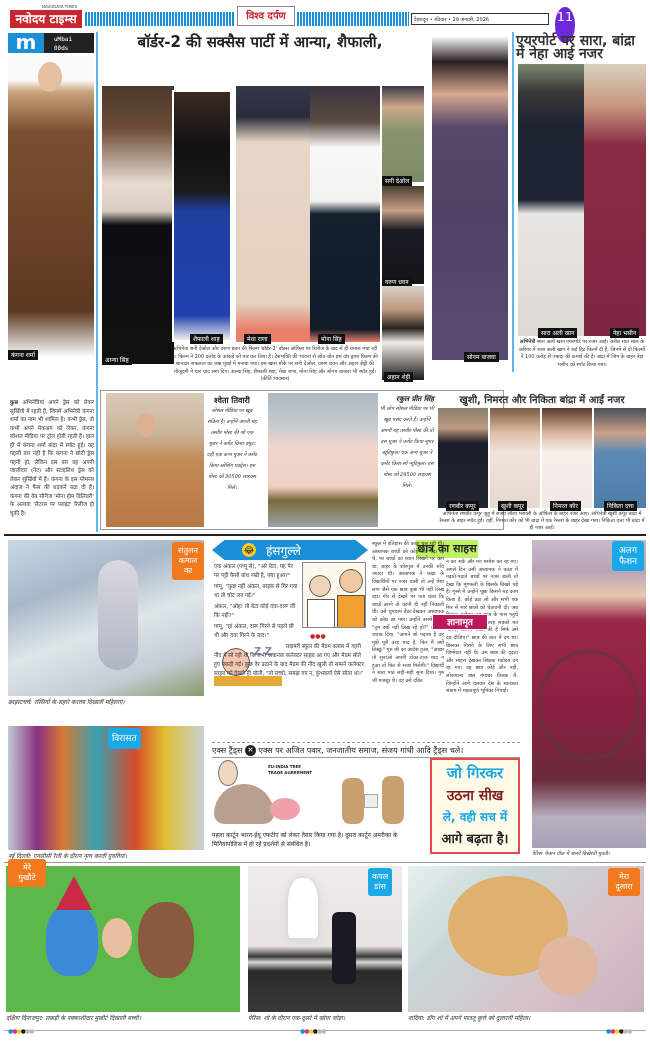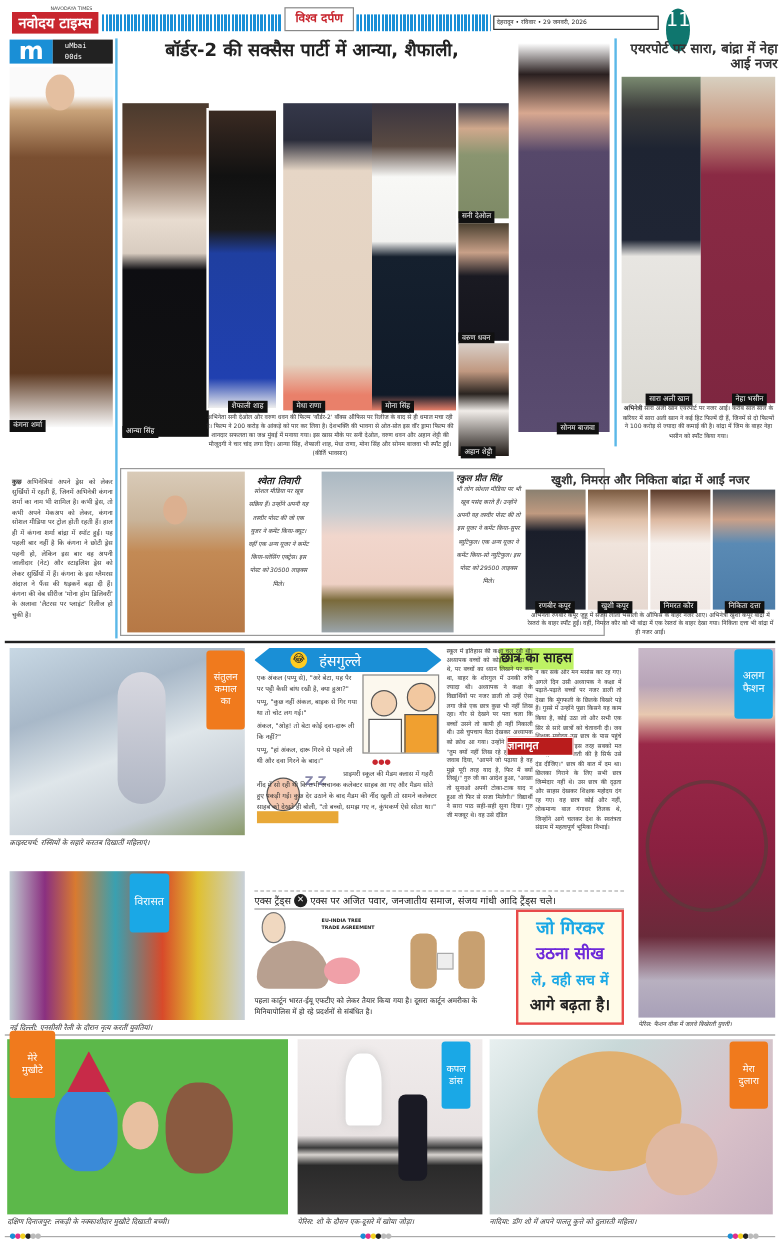--- a/index.html
+++ b/index.html
@@ -31,7 +31,7 @@
   <div class="abs" style="left:411px;top:13px;width:138px;height:12px;border:1px solid #333;font-size:5px;line-height:10px;padding-left:2px;white-space:nowrap;overflow:hidden">
     <span>देहरादून • रविवार • 29 जनवरी, 2026</span>
   </div>
-  <div class="abs" style="left:555px;top:7px;width:20px;height:36px;border-radius:50%;background:#0f766e;color:#fff;font-size:16px;text-align:center;line-height:20px">
+  <div class="abs" style="left:555px;top:7px;width:20px;height:36px;border-radius:50%;background:#6d28d9;color:#fff;font-size:13px;text-align:center;line-height:20px">
     <span>11</span>
   </div>
 </div>

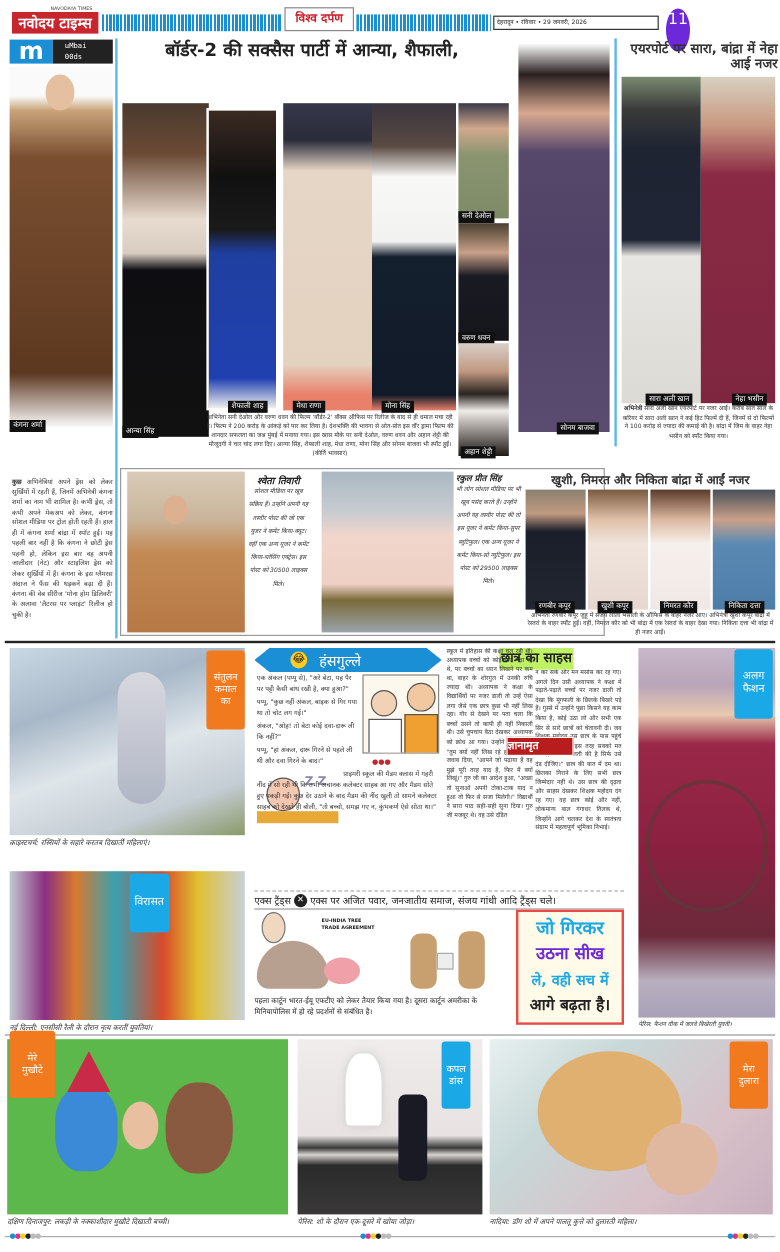--- a/index.html
+++ b/index.html
@@ -89,7 +89,7 @@
 
 <div class="vr" style="left:512px;top:32px;height:340px"></div>
 
-<div class="abs" style="left:516px;top:34px;width:132px;text-align:right;font-size:11px;font-weight:bold;line-height:13px;color:#333">
+<div class="abs" style="left:516px;top:34px;width:132px;text-align:left;font-size:14px;font-weight:bold;line-height:13px;color:#333">
   <span>एयरपोर्ट पर सारा, बांद्रा में नेहा आई नजर</span>
 </div>
 <div class="photo" style="left:518px;top:64px;width:66px;height:272px;background:linear-gradient(180deg,#7a8a70 0%,#3a3a3a 10%,#1e2432 22%,#1f2534 50%,#e8e6e2 55%,#dcdad4 100%)"></div>

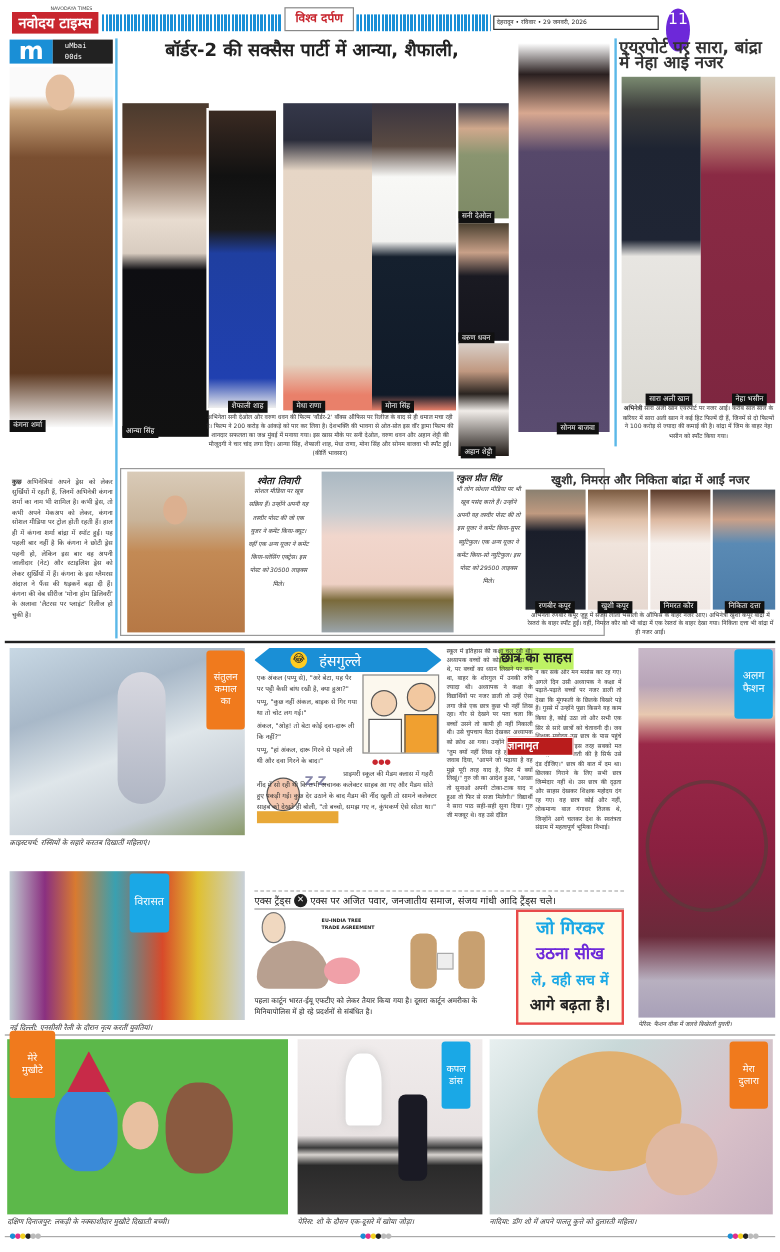--- a/index.html
+++ b/index.html
@@ -106,7 +106,7 @@
   <div class="abs" style="left:30px;top:20px;width:20px;height:24px;border-radius:50%;background:#dcb090"></div>
 </div>
 <div class="abs" style="left:206px;top:394px;width:52px">
-  <div style="font-size:8px;font-weight:bold;font-style:italic;text-align:center">श्वेता तिवारी</div>
+  <div style="font-size:8px;font-weight:bold;text-align:center">श्वेता तिवारी</div>
   <div class="italic-txt" style="font-size:5px;line-height:11px">सोशल मीडिया पर खूब सक्रिय हैं। उन्होंने अपनी यह तस्वीर पोस्ट की जो एक यूजर ने कमेंट किया-क्यूट। वहीं एक अन्य यूजर ने कमेंट किया-ब्लेसिंग एक्ट्रेस। इस पोस्ट को 30500 लाइक्स मिले।</div>
 </div>
 <div class="photo" style="left:268px;top:393px;width:110px;height:134px;background:linear-gradient(180deg,#aab8c2 0%,#c8ccd0 25%,#f1d6cc 40%,#eed0c4 70%,#7a6a3a 80%,#9aa4aa 100%)"></div>

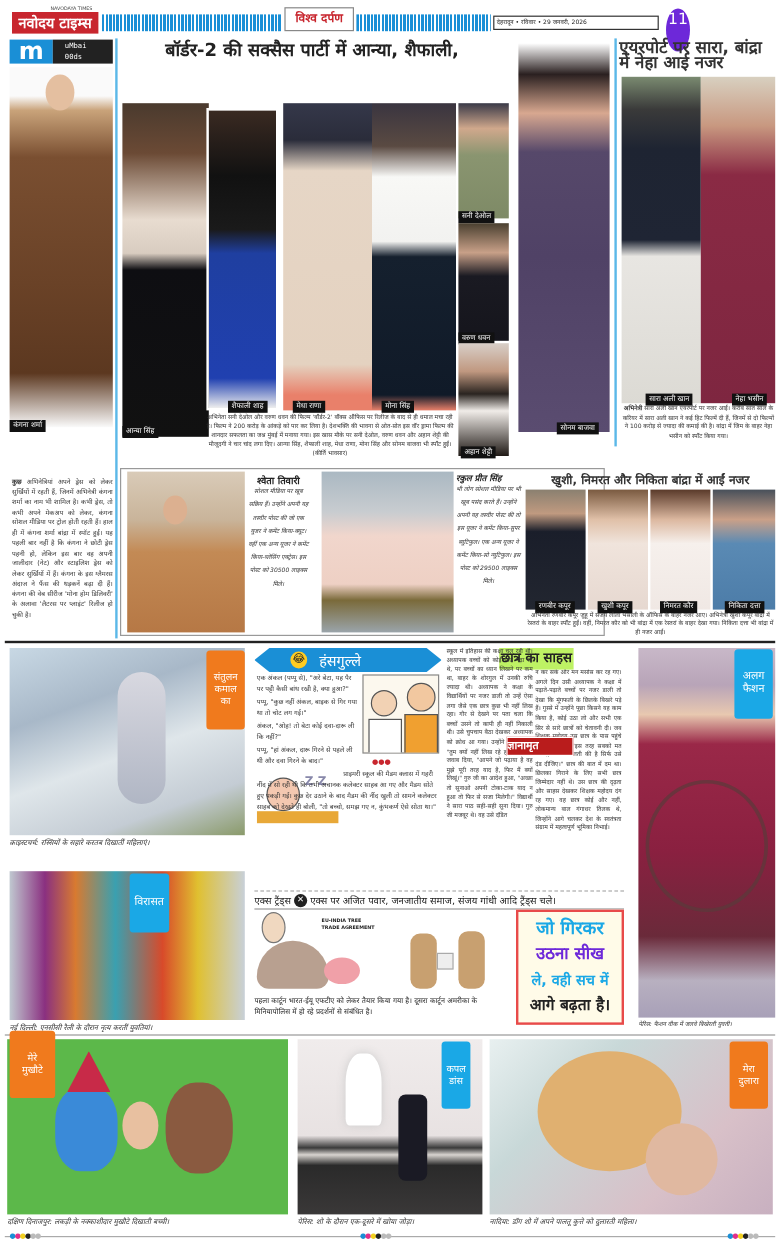--- a/index.html
+++ b/index.html
@@ -111,7 +111,7 @@
 </div>
 <div class="photo" style="left:268px;top:393px;width:110px;height:134px;background:linear-gradient(180deg,#aab8c2 0%,#c8ccd0 25%,#f1d6cc 40%,#eed0c4 70%,#7a6a3a 80%,#9aa4aa 100%)"></div>
 <div class="abs" style="left:380px;top:394px;width:54px">
-  <div style="font-size:7px;font-weight:bold;font-style:italic;text-align:left">रकुल प्रीत सिंह</div>
+  <div style="font-size:7px;font-weight:bold;font-style:italic;text-align:right">रकुल प्रीत सिंह</div>
   <div class="italic-txt" style="font-size:5px;line-height:11px">भी लोग सोशल मीडिया पर भी खूब पसंद करते हैं। उन्होंने अपनी यह तस्वीर पोस्ट की तो इस यूजर ने कमेंट किया-सुपर ब्यूटिफुल। एक अन्य यूजर ने कमेंट किया-सो न्यूटिफुल। इस पोस्ट को 29500 लाइक्स मिले।</div>
 </div>
 

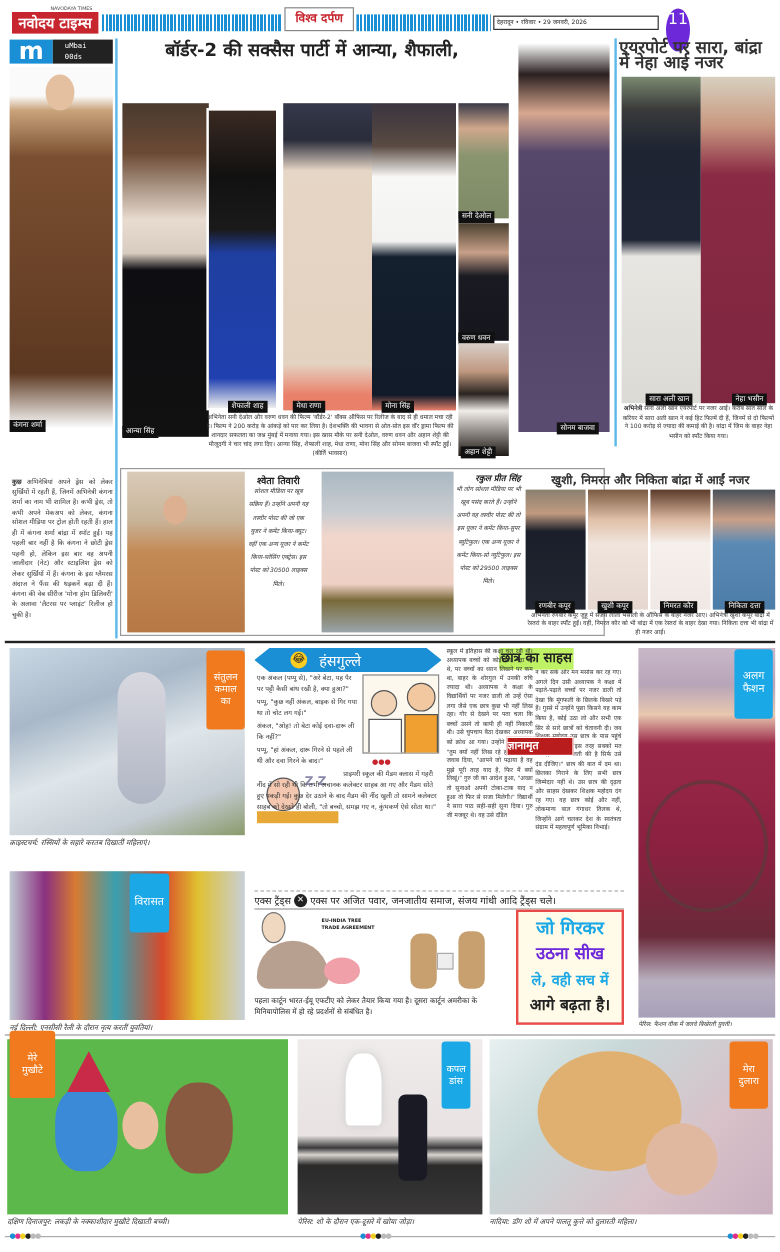--- a/index.html
+++ b/index.html
@@ -9,7 +9,7 @@
 .cap{position:absolute;background:#111;color:#fff;font-size:6px;padding:1px 3px;line-height:8px;white-space:nowrap}
 .body-txt{font-size:6px;line-height:9px;color:#333;text-align:justify}
 .italic-txt{font-style:italic;font-size:6px;line-height:11px;color:#333;text-align:center}
-.tag{position:absolute;color:#fff;font-size:11px;line-height:13px;text-align:center;padding:18px 4px;border-radius:3px;font-family:"DejaVu Sans",sans-serif}
+.tag{position:absolute;color:#fff;font-size:11px;line-height:13px;text-align:center;padding:4px 4px;border-radius:3px;font-family:"DejaVu Sans",sans-serif}
 .tag-orange{background:#f07a1d}
 .tag-blue{background:#1aa8e6}
 .hr{position:absolute;height:2px;background:#222}

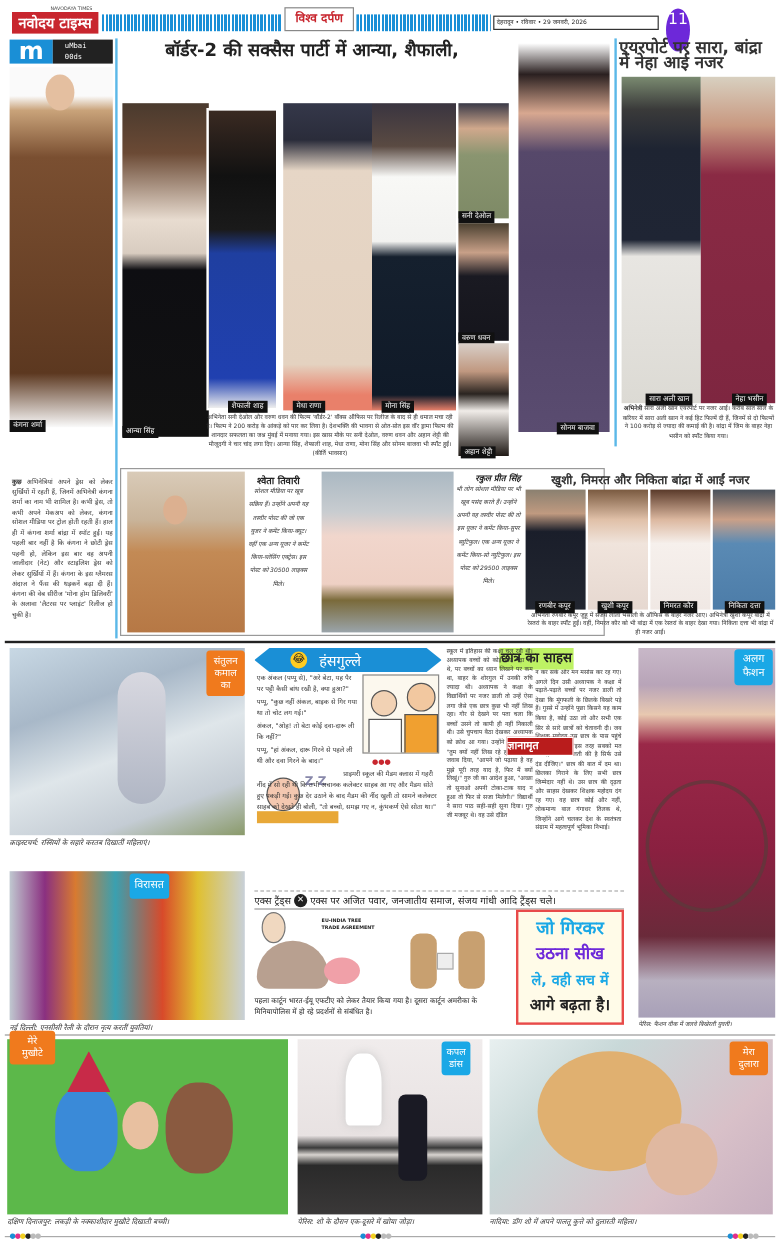--- a/index.html
+++ b/index.html
@@ -177,7 +177,7 @@
 <div class="abs body-txt" style="left:446px;top:558px;width:72px;height:184px;overflow:hidden;font-size:5px;line-height:7.6px">
   <span>न कर सके और मन मसोस कर रह गए। अगले दिन उसी अध्यापक ने कक्षा में पढ़ाते-पढ़ाते बच्चों पर नजर डाली तो देखा कि मूंगफली के छिलके बिखरे पड़े हैं। गुस्से में उन्होंने पूछा किसने यह काम किया है, कोई उठा लो और सभी एक सिर से सारे छात्रों को चेतावनी दी। जब शिक्षक महोदय उस छात्र के पास पहुंचे तो उसने कहा, "इस तरह सबको मत मारिए, जिसने गलती की है सिर्फ उसे दंड दीजिए।" छात्र की बात में दम था। छिलका गिराने के लिए सभी छात्र जिम्मेदार नहीं थे। उस छात्र की दृढ़ता और साहस देखकर शिक्षक महोदय दंग रह गए। वह छात्र कोई और नहीं, लोकमान्य बाल गंगाधर तिलक थे, जिन्होंने आगे चलकर देश के स्वतंत्रता संग्राम में महत्वपूर्ण भूमिका निभाई।</span>
 </div>
-<div class="abs" style="left:422px;top:614px;width:56px;height:16px;background:#b91c1c;border:1px solid #fff;color:#fff;font-size:9px;font-weight:bold;line-height:15px">
+<div class="abs" style="left:432px;top:614px;width:56px;height:16px;background:#be185d;border:1px solid #fff;color:#fff;font-size:9px;font-weight:bold;text-align:center;line-height:15px">
   <span>ज्ञानामृत</span>
 </div>
 

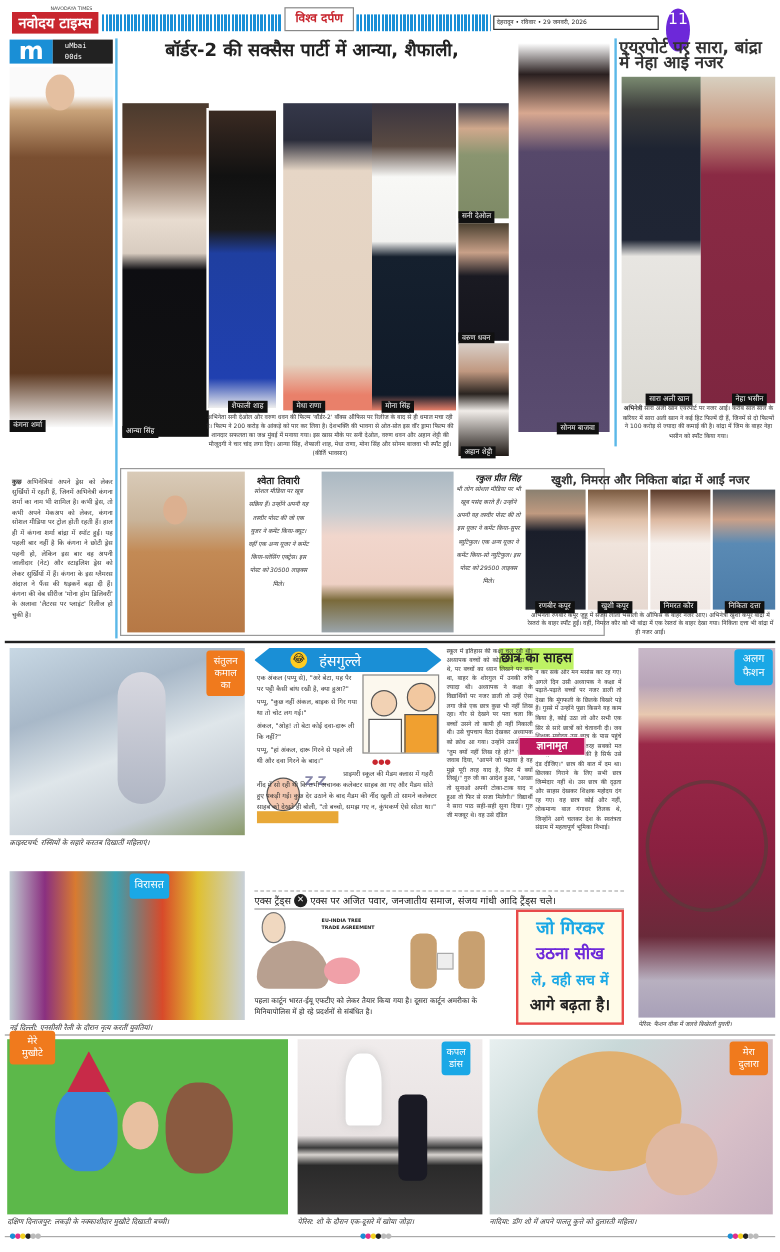--- a/index.html
+++ b/index.html
@@ -205,7 +205,7 @@
 
 <div class="abs" style="left:430px;top:758px;width:90px;height:96px;border:2px solid #e84a4a;background:#fffbe8;text-align:center;font-weight:bold;line-height:22px;padding-top:2px">
   <div style="color:#1aa8e6;font-size:15px">जो गिरकर</div>
-  <div style="color:#6d28d9;font-size:14px">उठना सीख</div>
+  <div style="color:#7f1d1d;font-size:14px">उठना सीख</div>
   <div style="color:#1aa8e6;font-size:12px">ले, वही सच में</div>
   <div style="color:#222;font-size:13px">आगे बढ़ता है।</div>
 </div>

